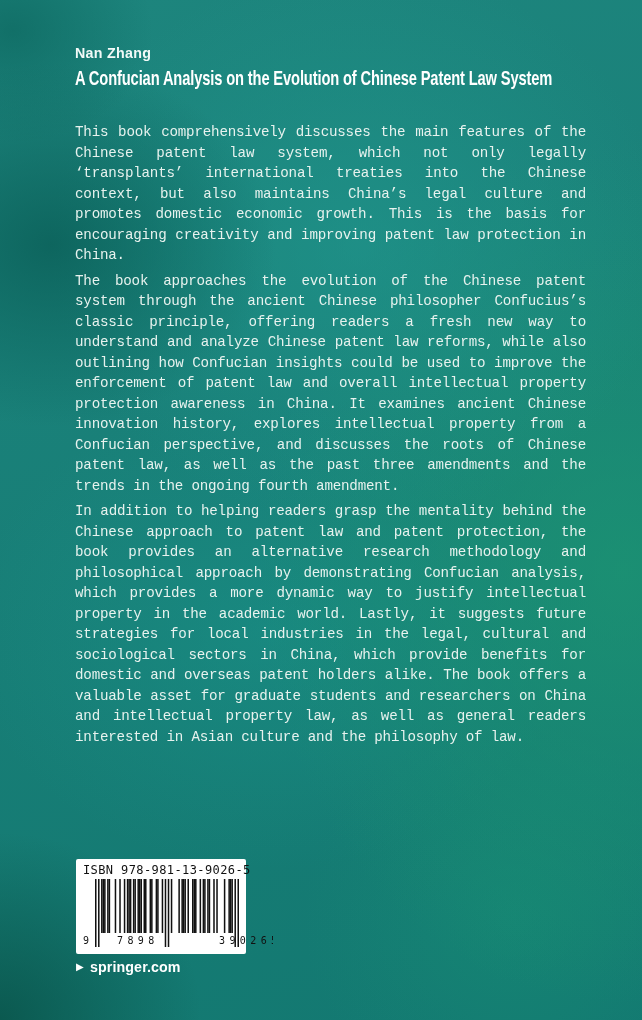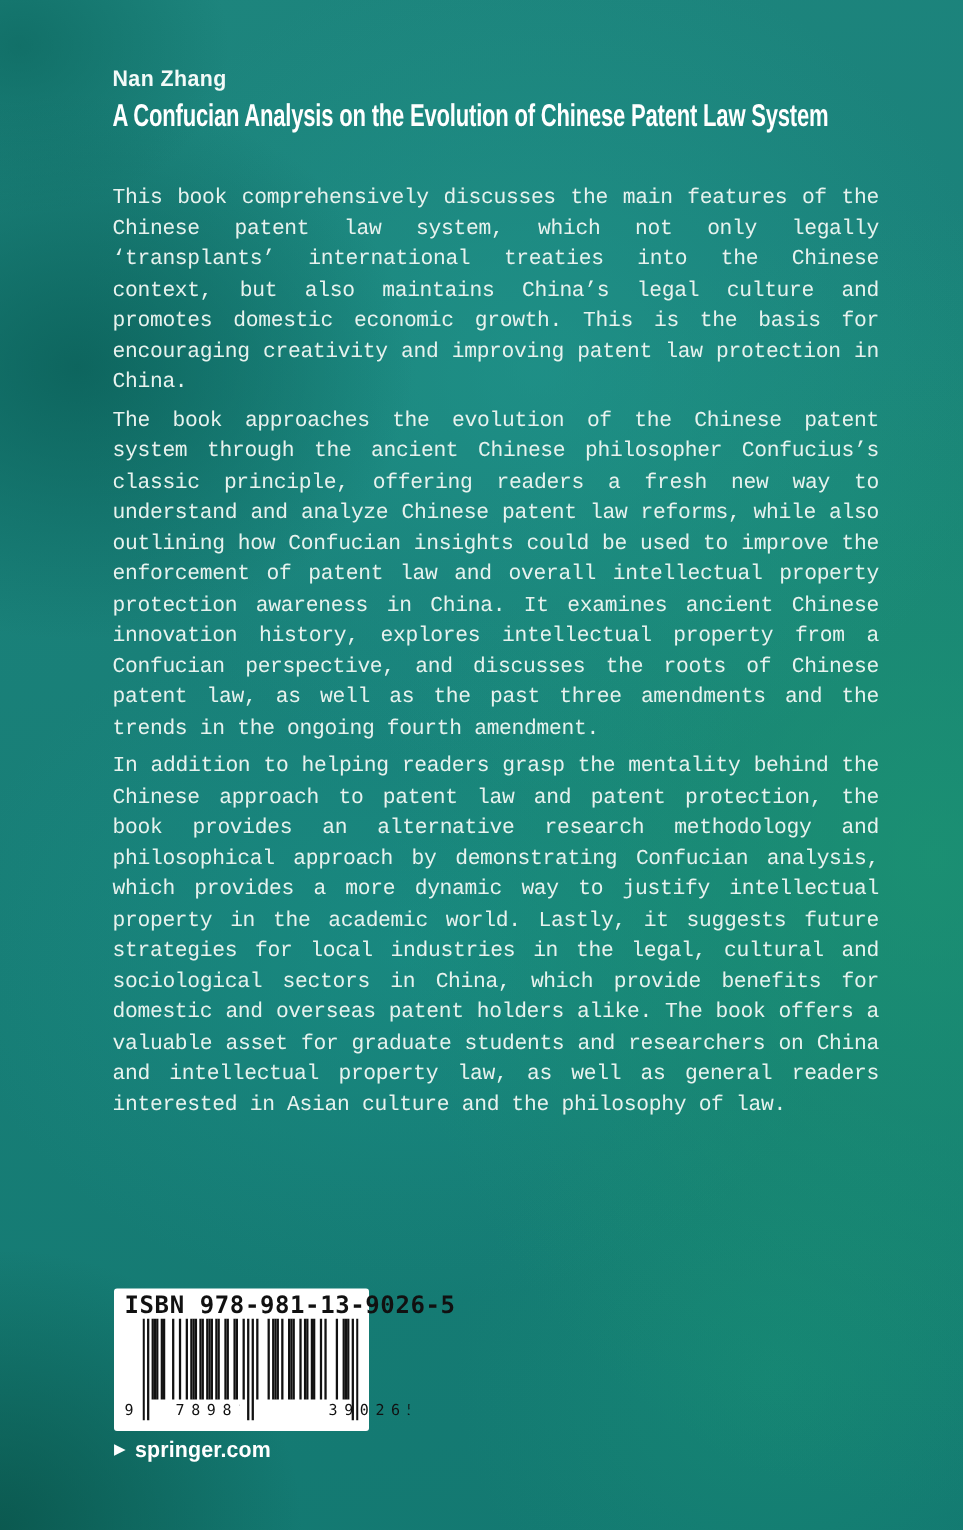--- a/index.html
+++ b/index.html
@@ -48,10 +48,9 @@
   }
   .isbn-label {
     font-family: "DejaVu Sans Mono", monospace;
-    font-size: 16px; color: #111111; text-align: center;
+    font-size: 12px; color: #111111; text-align: center;
     letter-spacing: 0.4px; height: 14px; line-height: 14px;
     white-space: nowrap;
-    font-weight: bold;
   }
   .barcode { position: relative; margin-top: 2px; height: 68px; }
   .barcode svg { position: absolute; left: 12px; top: 0; width: 144px; height: 68px; display: block; }

